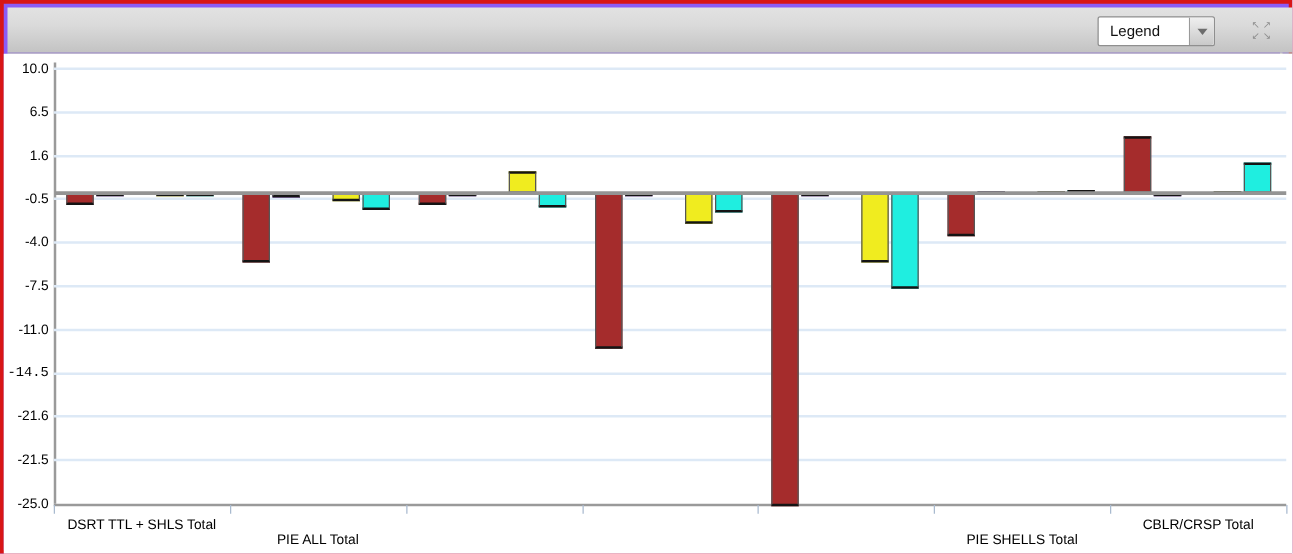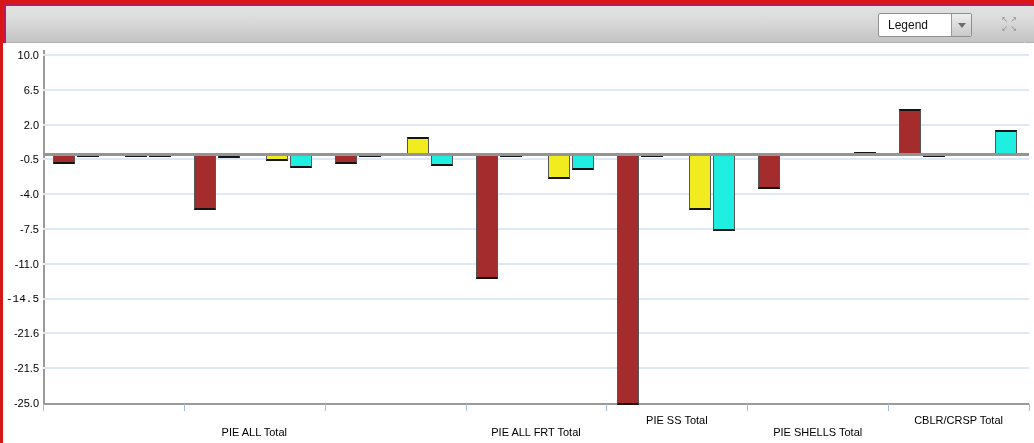--- a/index.html
+++ b/index.html
@@ -6,7 +6,7 @@
   body{width:1034px;height:443px;position:relative;overflow:hidden;
        font-family:"Liberation Sans", sans-serif;}
   .frame{position:absolute;left:0;top:0;width:1034px;height:443px;
-         box-sizing:border-box;border:3px solid #d81616;background:#be185d;}
+         box-sizing:border-box;border:3px solid #d81616;background:#8b5cf6;}
   .toolbar{position:absolute;left:3px;top:3px;width:1028px;height:36px;
            background:linear-gradient(#e2e2e2,#dadada 40%,#c3c3c3);
            border-bottom:1px solid #b2b2b2;}

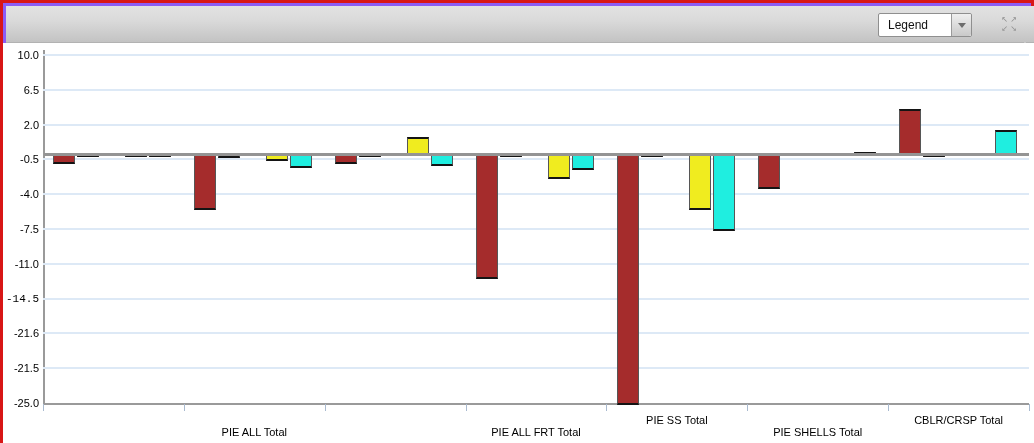--- a/index.html
+++ b/index.html
@@ -69,7 +69,7 @@
       <div class="gridline" style="top: 45.8px;"></div>
       <div class="ytick-label" style="left: 0px; top: 46.8px;">6.5</div>
       <div class="gridline" style="top: 80.6px;"></div>
-      <div class="ytick-label" style="left: 0px; top: 81.6px;">2.0</div>
+      <div class="ytick-label" style="left: 0px; top: 81.6px;">1.6</div>
       <div class="gridline" style="top: 115.4px;"></div>
       <div class="ytick-label" style="left: 0px; top: 116.4px;">-0.5</div>
       <div class="gridline" style="top: 150.2px;"></div>

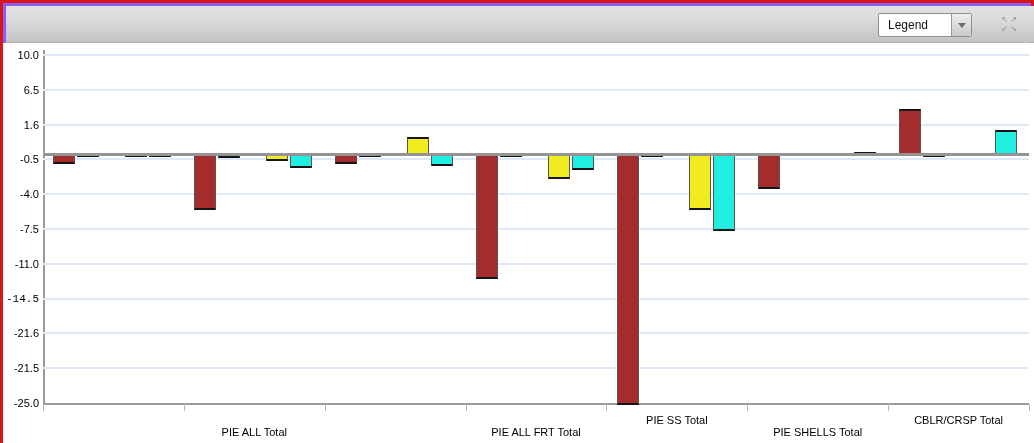--- a/index.html
+++ b/index.html
@@ -94,6 +94,7 @@
       <div class="cat-tick" style="left: 744.286px;"></div>
       <div class="cat-tick" style="left: 885.143px;"></div>
       <div class="cat-tick" style="left: 1026px;"></div>
+      <div class="xlabel" style="left: 20px; width: 180.857px; top: 371px;">DSRT TTL + SHLS Total</div>
       <div class="xlabel" style="left: 160.857px; width: 180.857px; top: 383px;">PIE ALL Total</div>
       <div class="xlabel" style="left: 442.571px; width: 180.857px; top: 383px;">PIE ALL FRT Total</div>
       <div class="xlabel" style="left: 583.429px; width: 180.857px; top: 371px;">PIE SS Total</div>

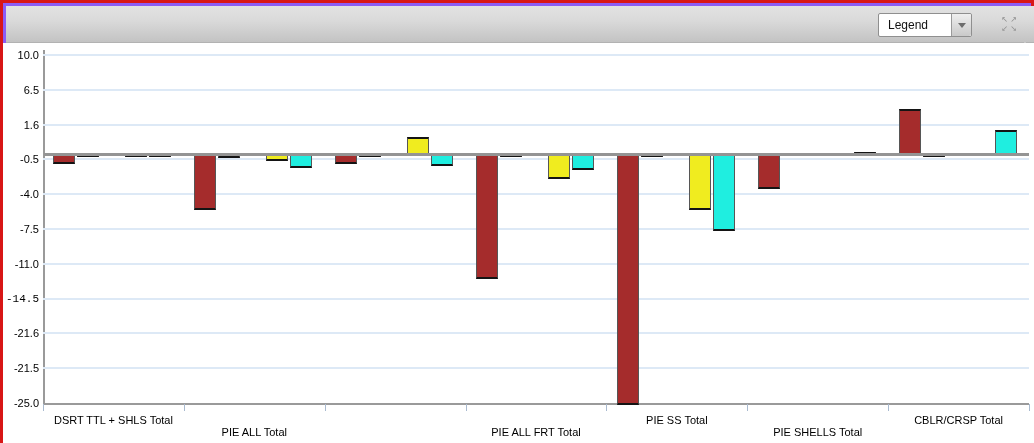--- a/index.html
+++ b/index.html
@@ -97,7 +97,6 @@
       <div class="xlabel" style="left: 20px; width: 180.857px; top: 371px;">DSRT TTL + SHLS Total</div>
       <div class="xlabel" style="left: 160.857px; width: 180.857px; top: 383px;">PIE ALL Total</div>
       <div class="xlabel" style="left: 442.571px; width: 180.857px; top: 383px;">PIE ALL FRT Total</div>
-      <div class="xlabel" style="left: 583.429px; width: 180.857px; top: 371px;">PIE SS Total</div>
       <div class="xlabel" style="left: 724.286px; width: 180.857px; top: 383px;">PIE SHELLS Total</div>
       <div class="xlabel" style="left: 865.143px; width: 180.857px; top: 371px;">CBLR/CRSP Total</div>
       <div class="bar neg" title="DSRT TTL + SHLS Total: -1" style="left: 50.4286px; width: 22px; height: 9.94286px; top: 111.429px; background: rgb(165, 44, 44);"></div>

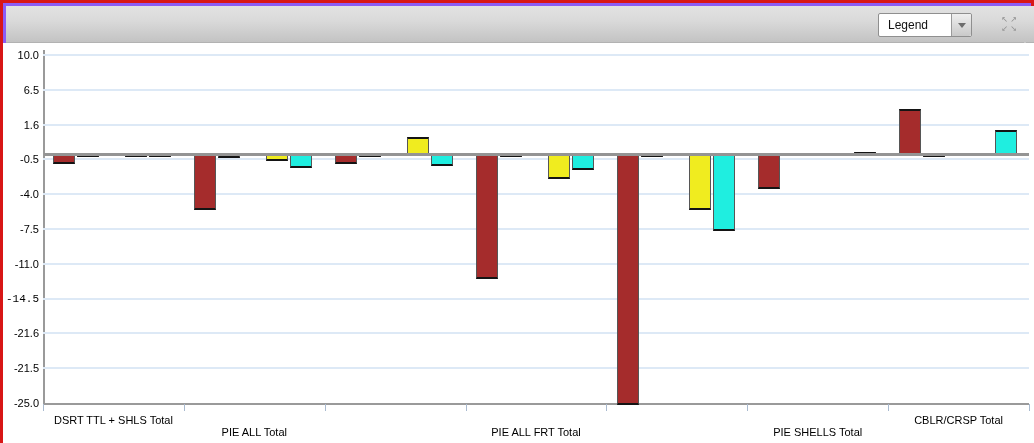--- a/index.html
+++ b/index.html
@@ -96,7 +96,6 @@
       <div class="cat-tick" style="left: 1026px;"></div>
       <div class="xlabel" style="left: 20px; width: 180.857px; top: 371px;">DSRT TTL + SHLS Total</div>
       <div class="xlabel" style="left: 160.857px; width: 180.857px; top: 383px;">PIE ALL Total</div>
-      <div class="xlabel" style="left: 442.571px; width: 180.857px; top: 383px;">PIE ALL FRT Total</div>
       <div class="xlabel" style="left: 724.286px; width: 180.857px; top: 383px;">PIE SHELLS Total</div>
       <div class="xlabel" style="left: 865.143px; width: 180.857px; top: 371px;">CBLR/CRSP Total</div>
       <div class="bar neg" title="DSRT TTL + SHLS Total: -1" style="left: 50.4286px; width: 22px; height: 9.94286px; top: 111.429px; background: rgb(165, 44, 44);"></div>

